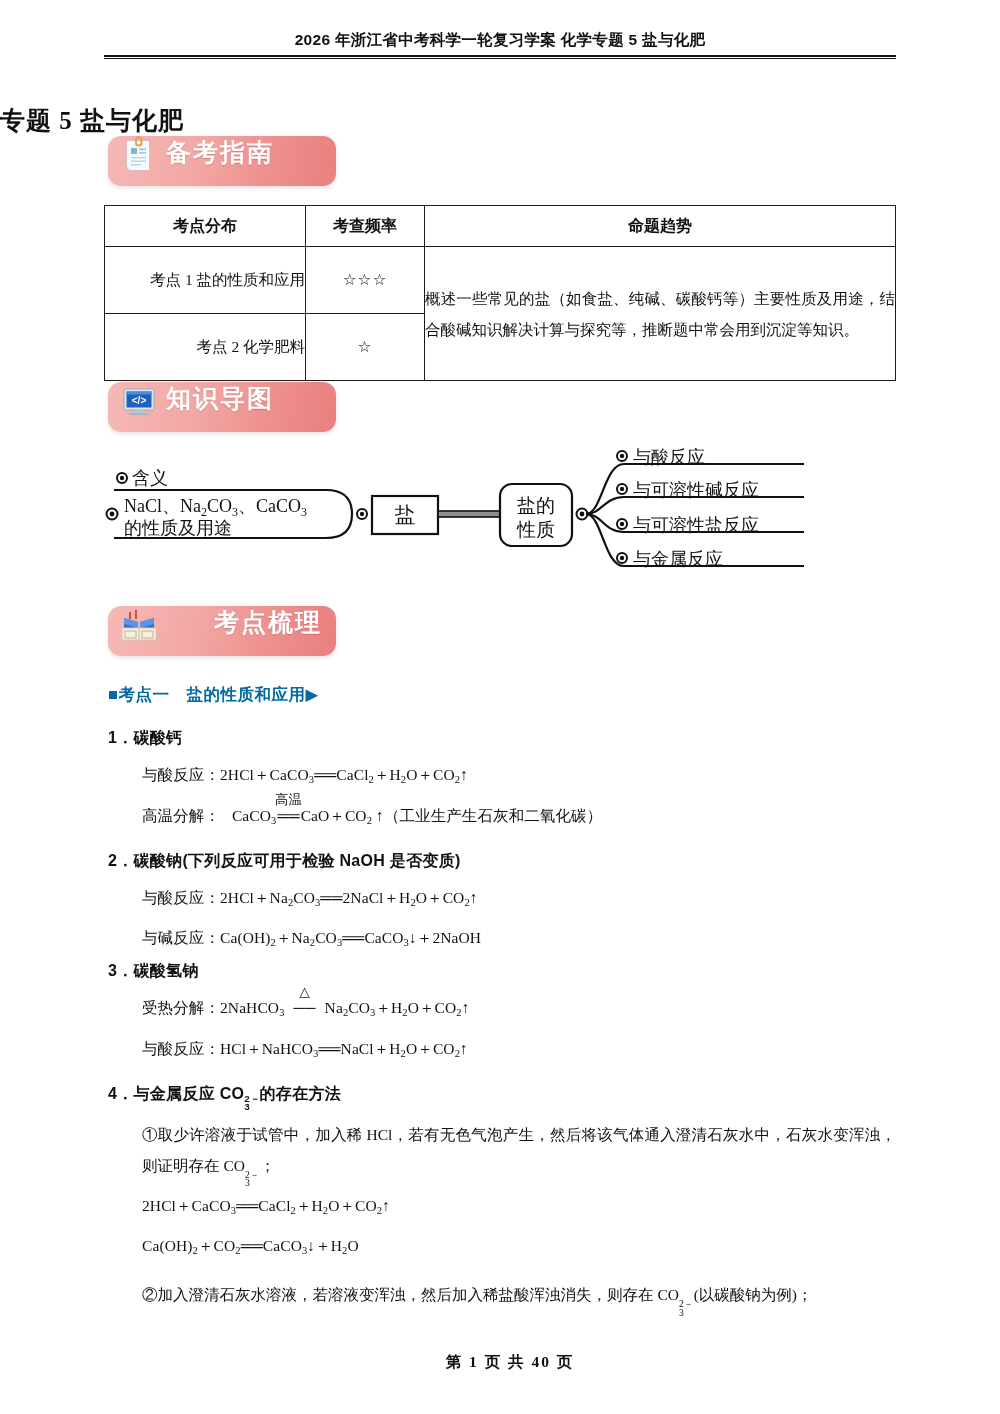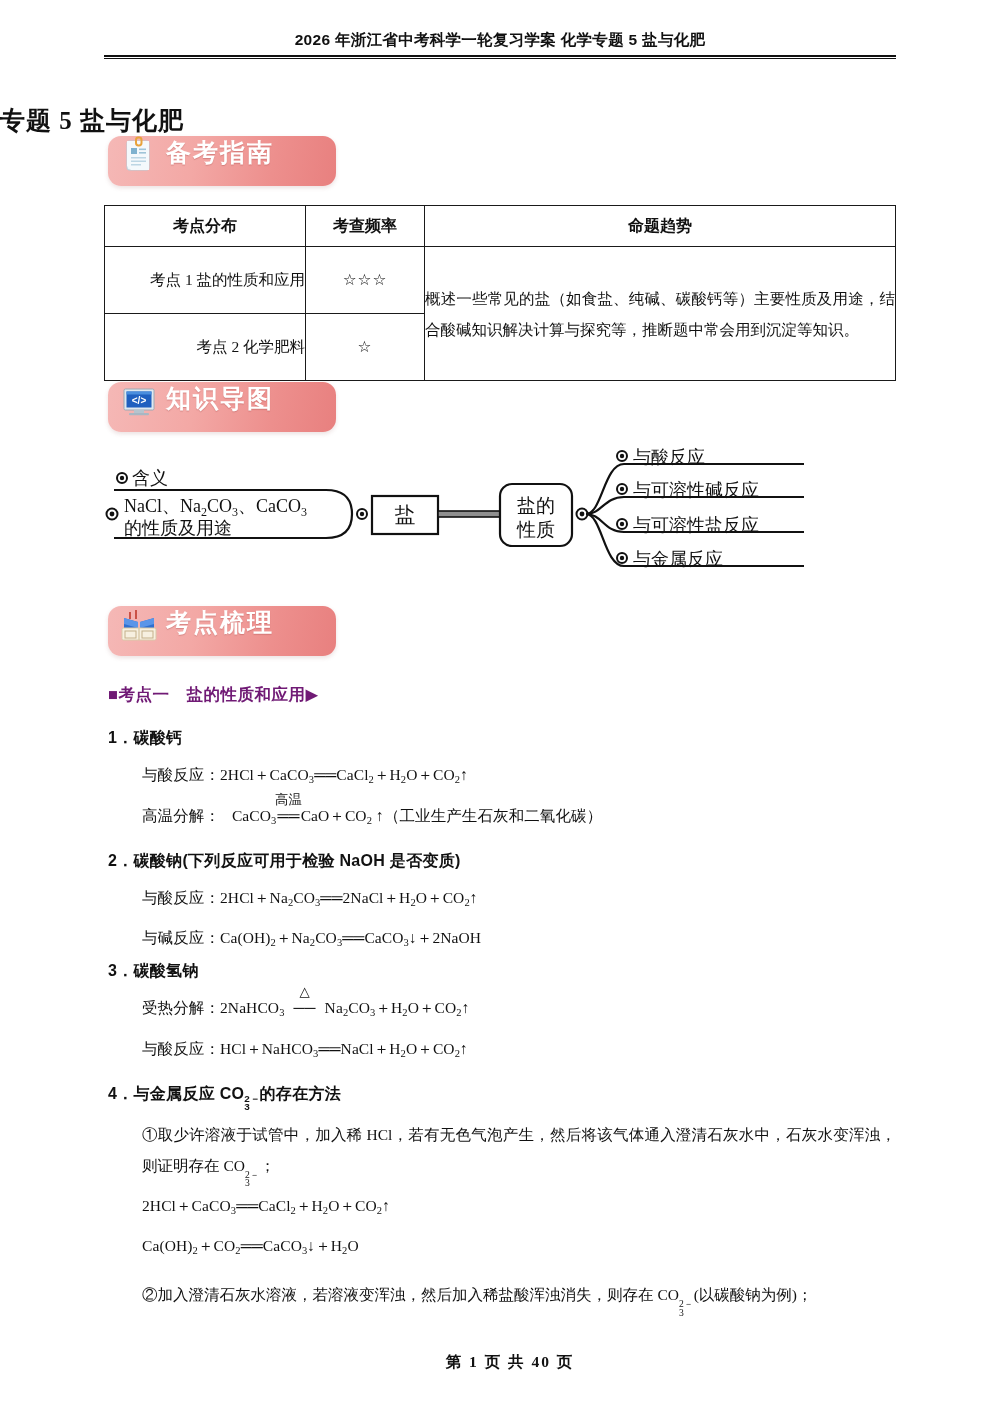--- a/index.html
+++ b/index.html
@@ -100,7 +100,7 @@
 
   #badge-beikao { left: 108px; top: 136px; width: 228px; }
   #badge-zhishi { left: 108px; top: 382px; width: 228px; }
-  #badge-kaodian { left: 108px; top: 606px; width: 228px; }
+  #badge-kaodian { left: 108px; top: 606px; width: 228px; gap: 48px; }
 
   
   .kp-table {

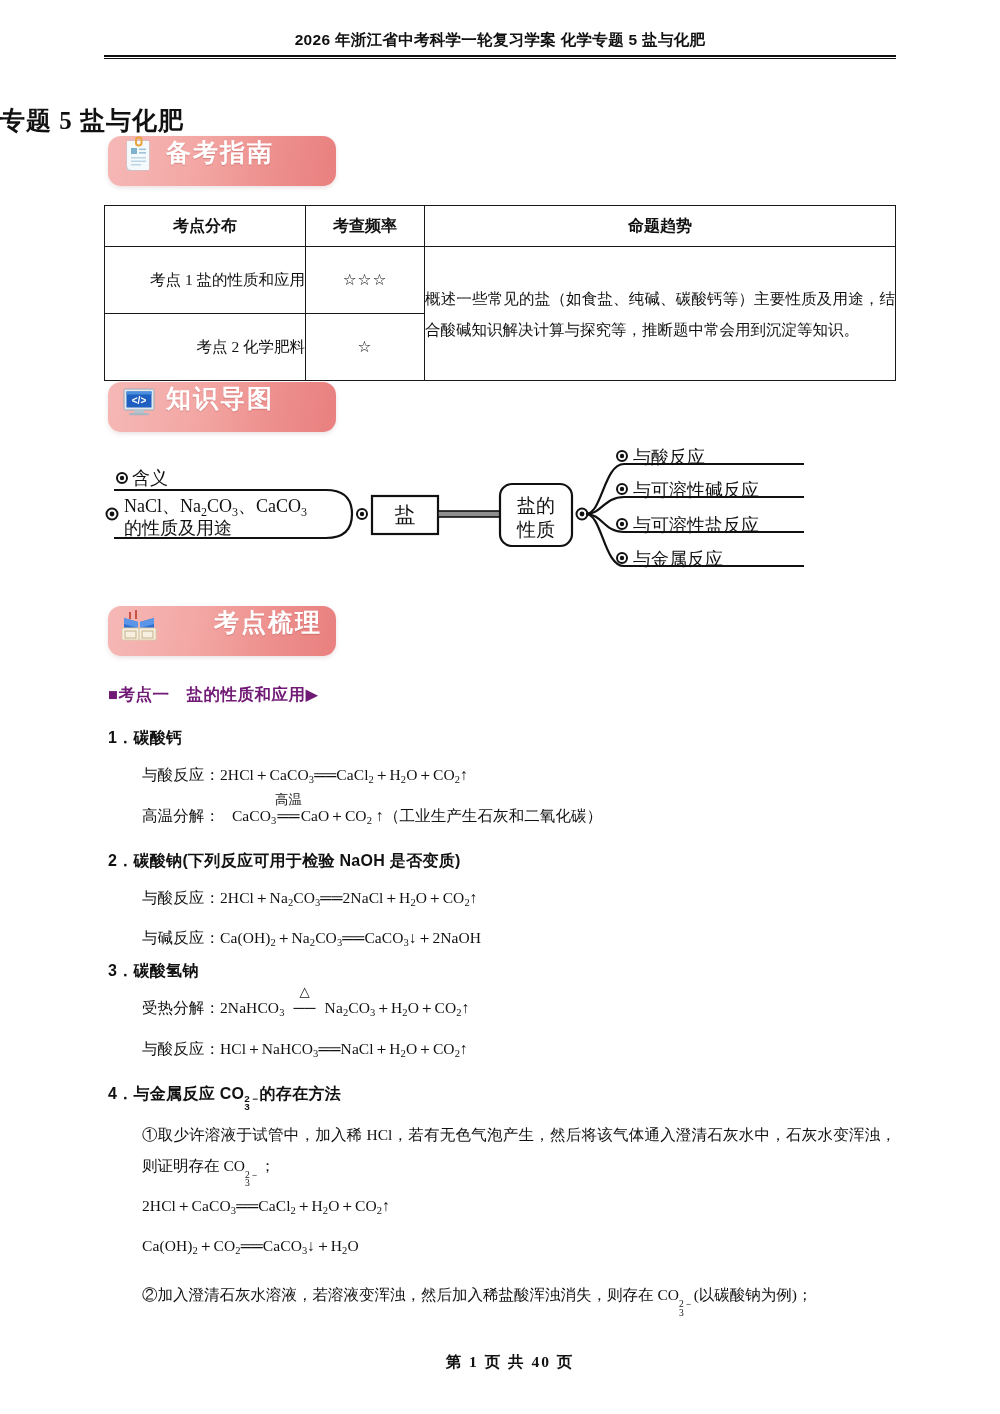--- a/index.html
+++ b/index.html
@@ -169,7 +169,7 @@
     font-family: "Liberation Sans", "DejaVu Sans", sans-serif;
     font-weight: bold;
     font-size: 16.5px;
-    color: #701a75;
+    color: #0369a1;
     margin: 0 0 22px 4px;
     letter-spacing: 0.5px;
   }

